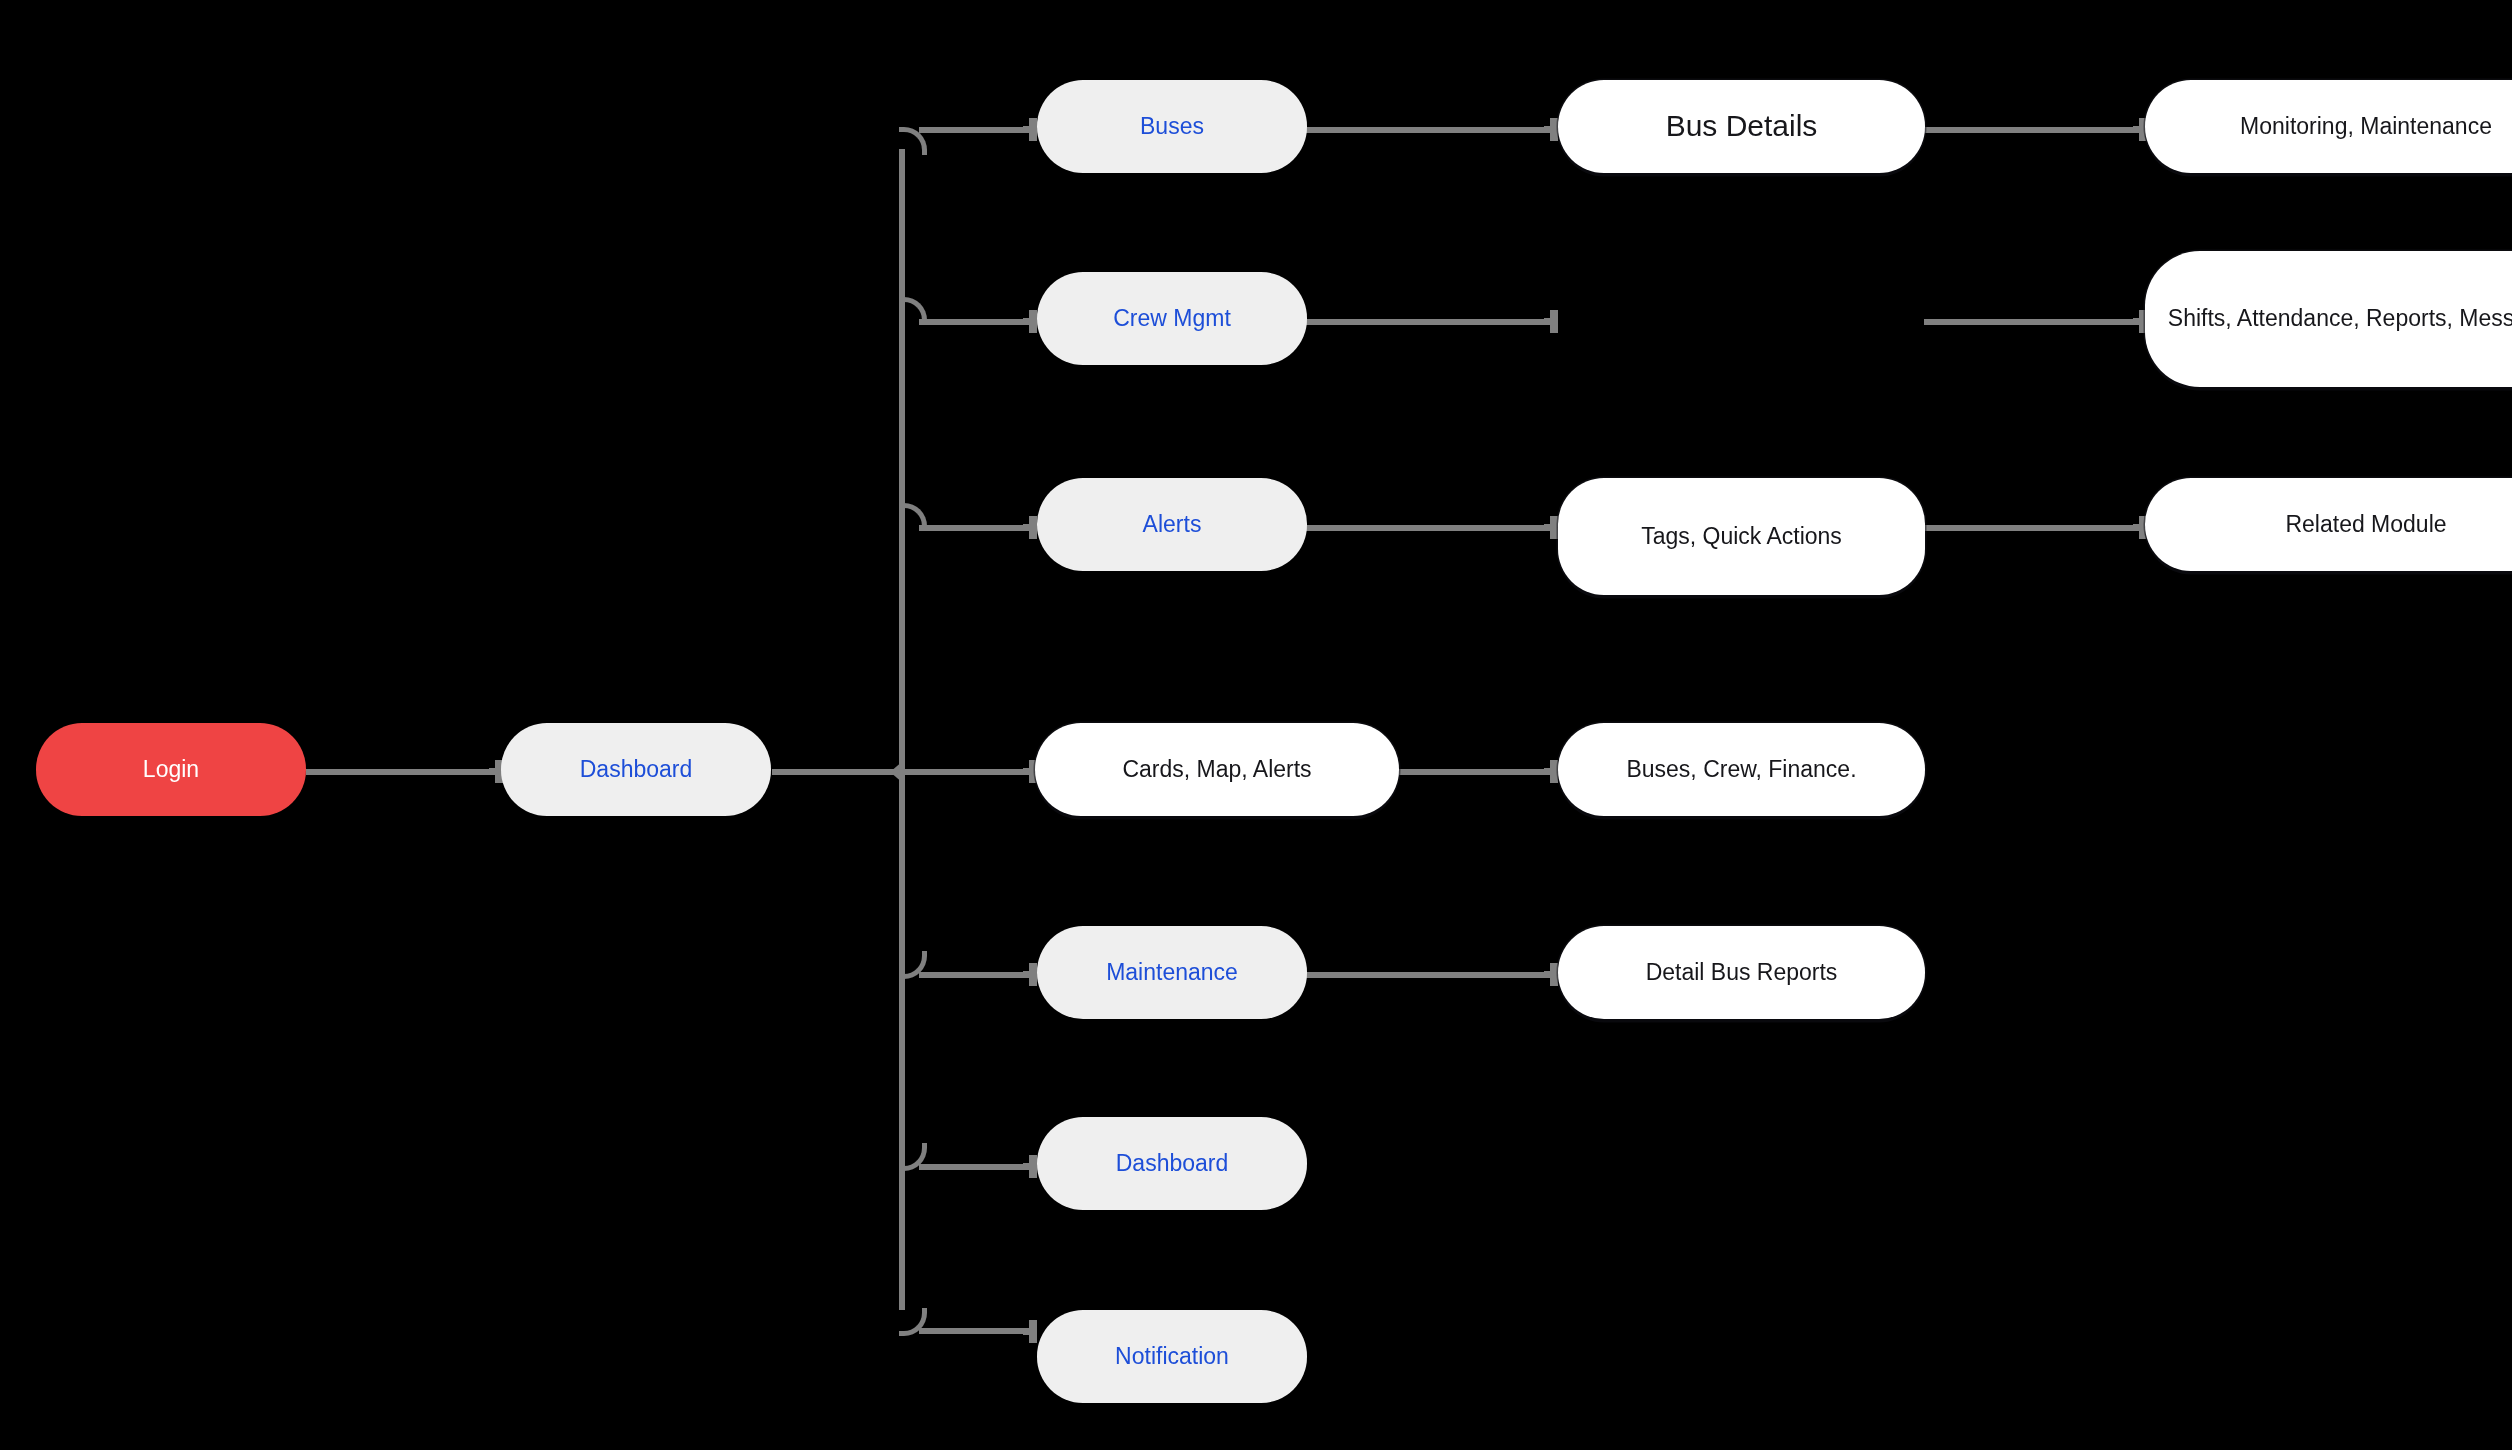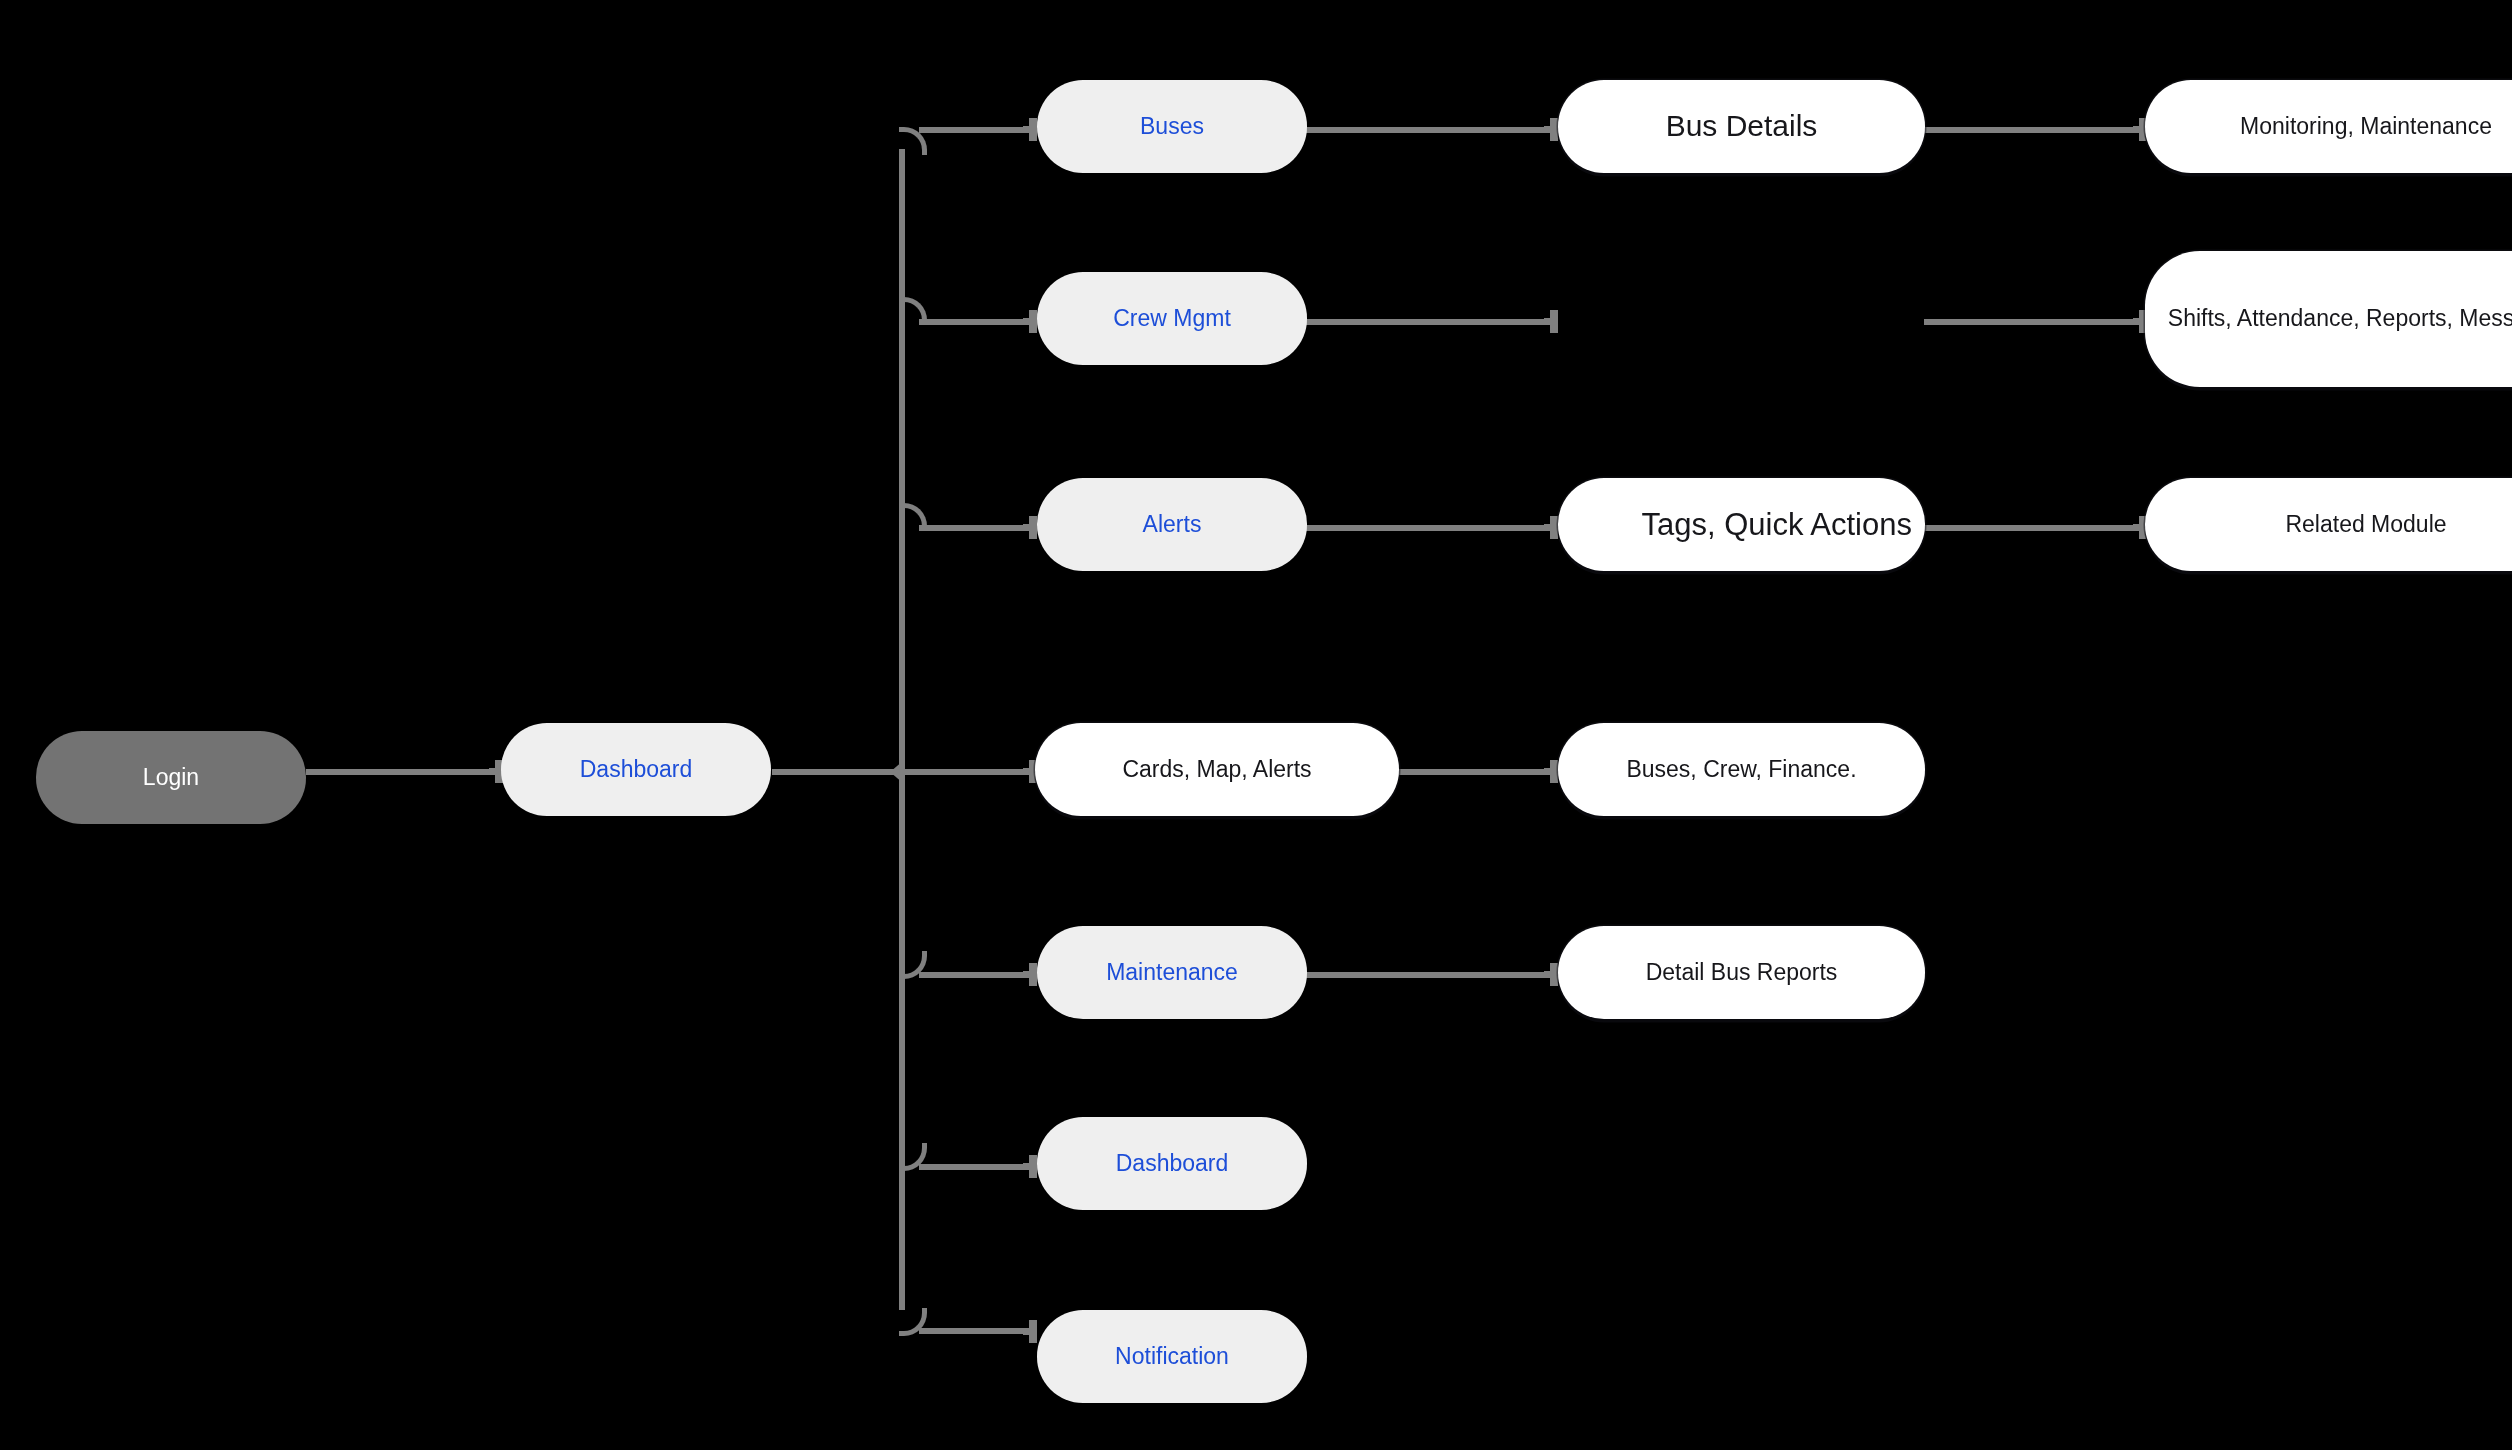--- a/index.html
+++ b/index.html
@@ -203,7 +203,7 @@
   </div>
 
 
-  <div class="node n-white" style="left:1558px; top:478px; width:367px; height:93px; font-size:31px;text-align:right;">
+  <div class="node n-white" style="left:1558px; top:478px; width:367px; height:117px; font-size:23px;">
     <span class="node-label">Tags, Quick Actions</span>
   </div>
 

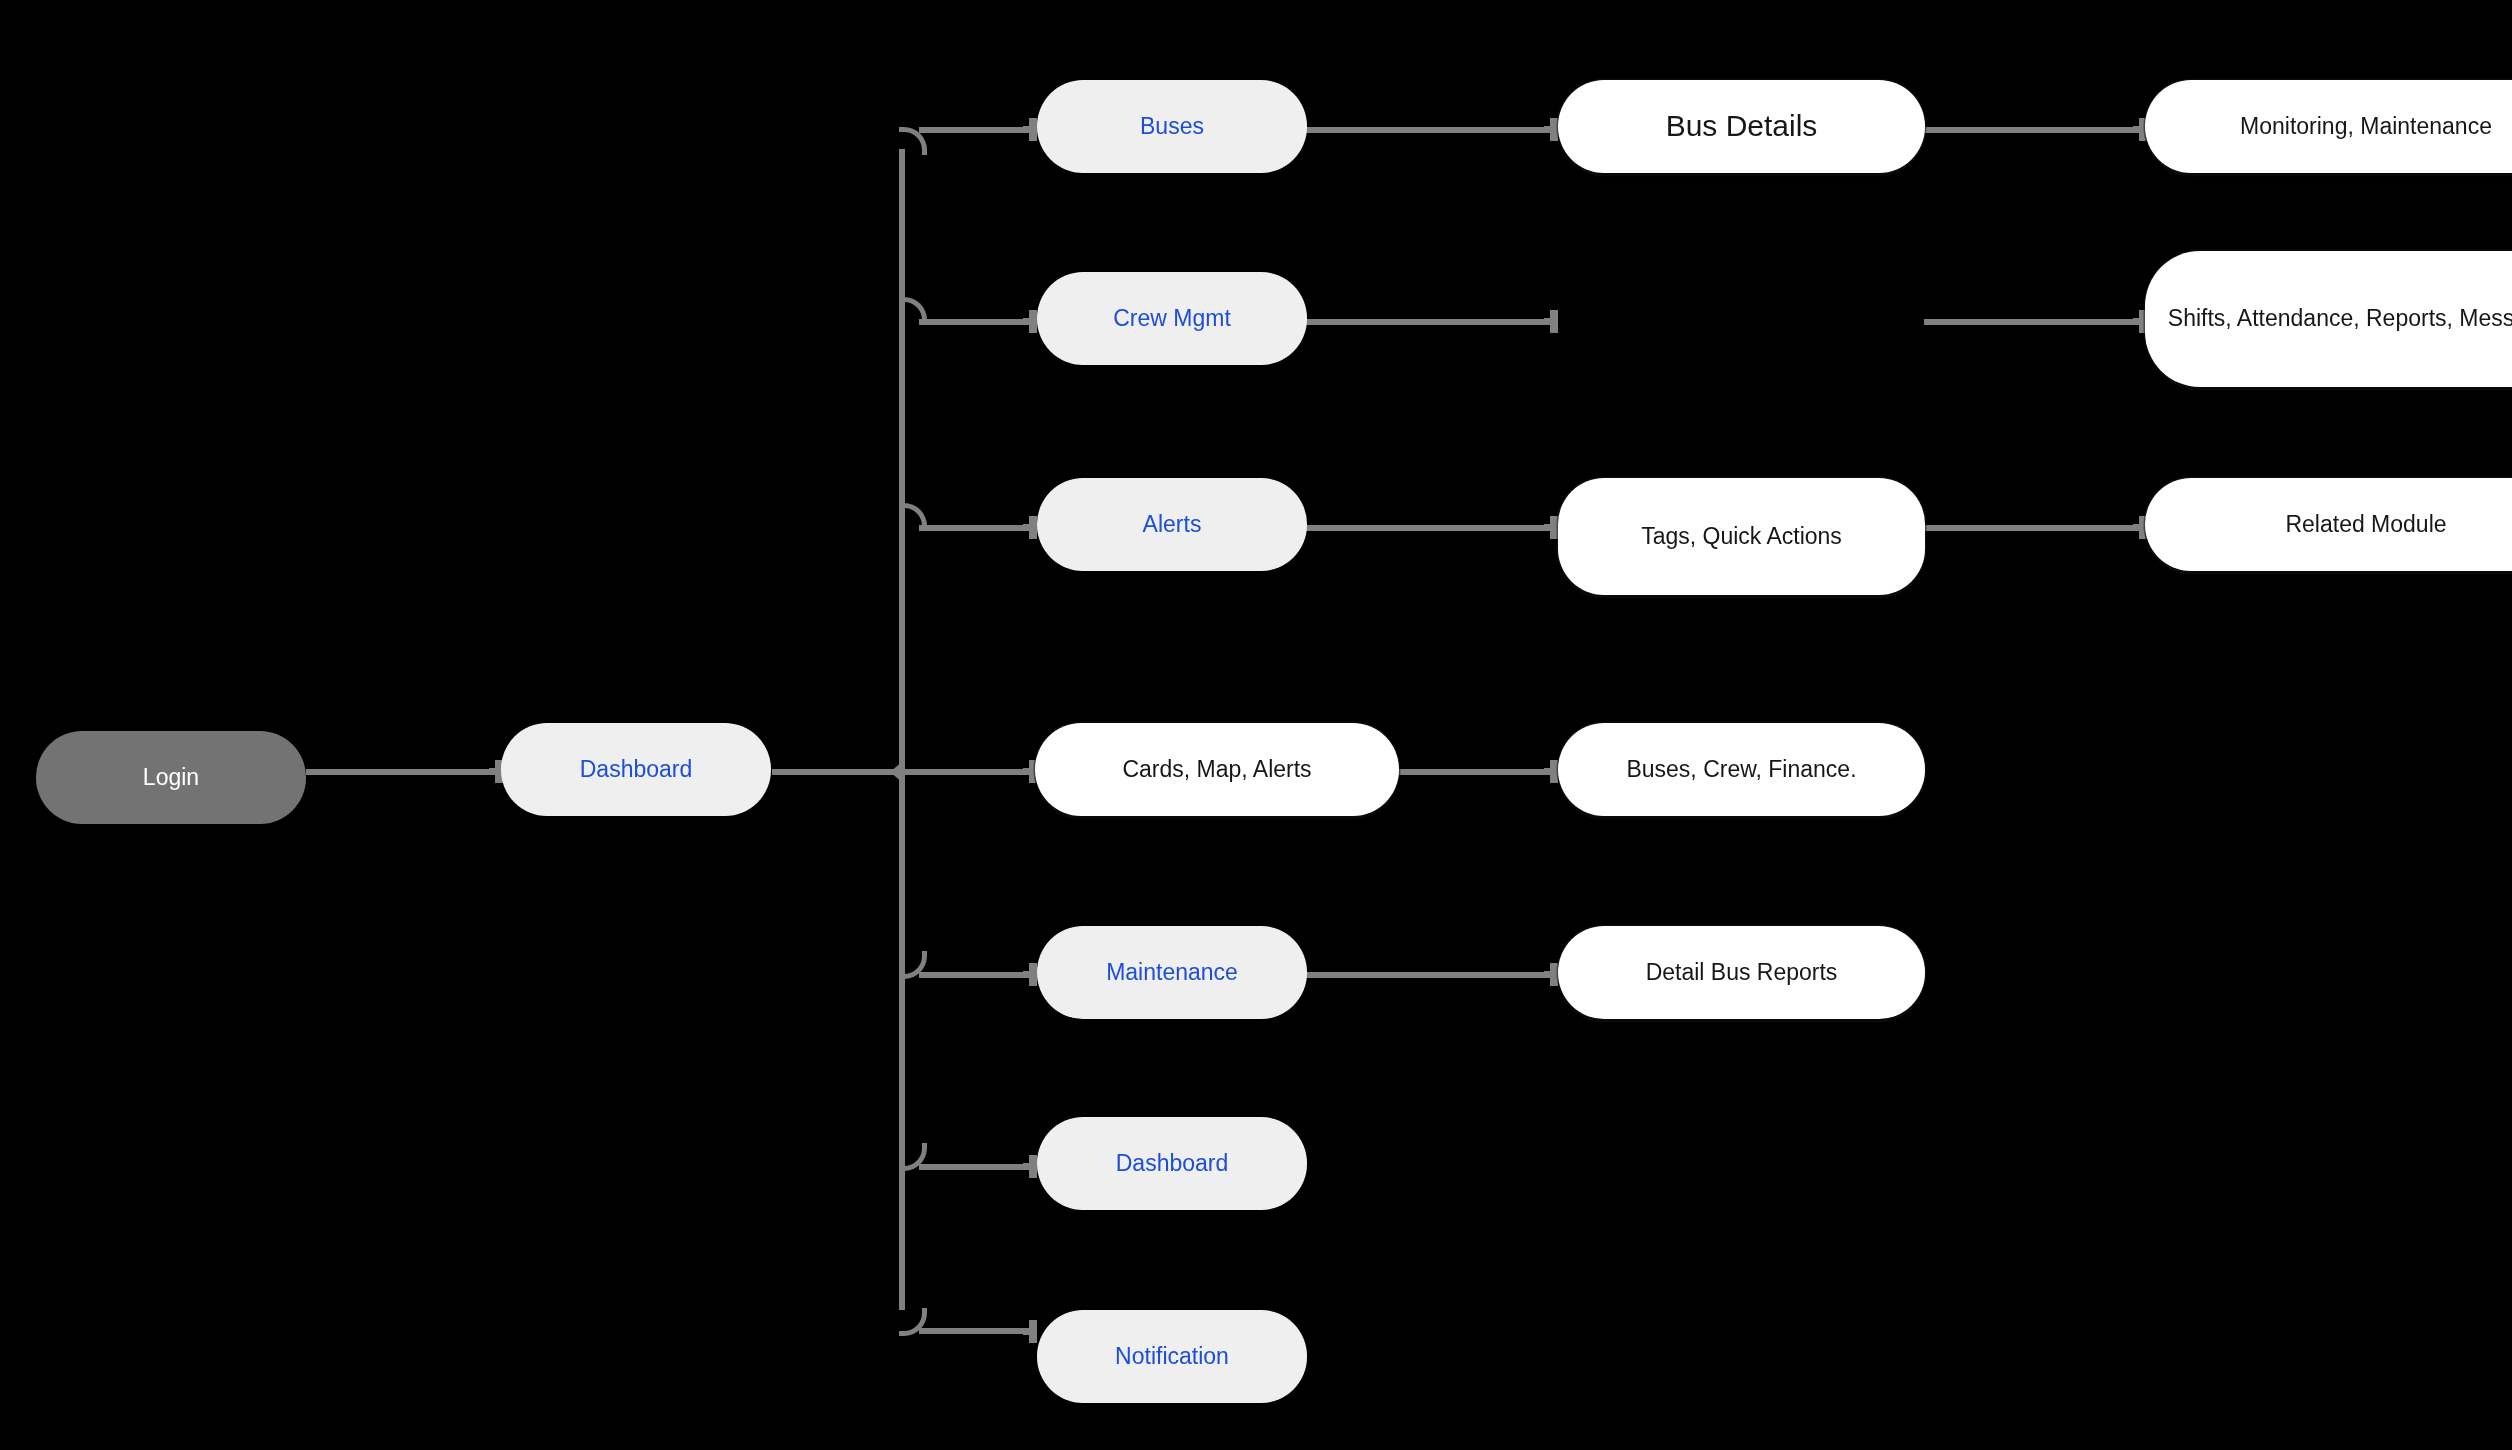--- a/index.html
+++ b/index.html
@@ -41,9 +41,8 @@
     box-shadow:0 3.5px 0 0 rgba(10,10,14,0.92), 0 0 0 1.5px rgba(20,20,26,0.55);
   }
   .n-dark{
-    background:#737373;
+    background:#ef4444;
     color:#FFFFFF;
-    margin-top:8px;
   }
 
   

